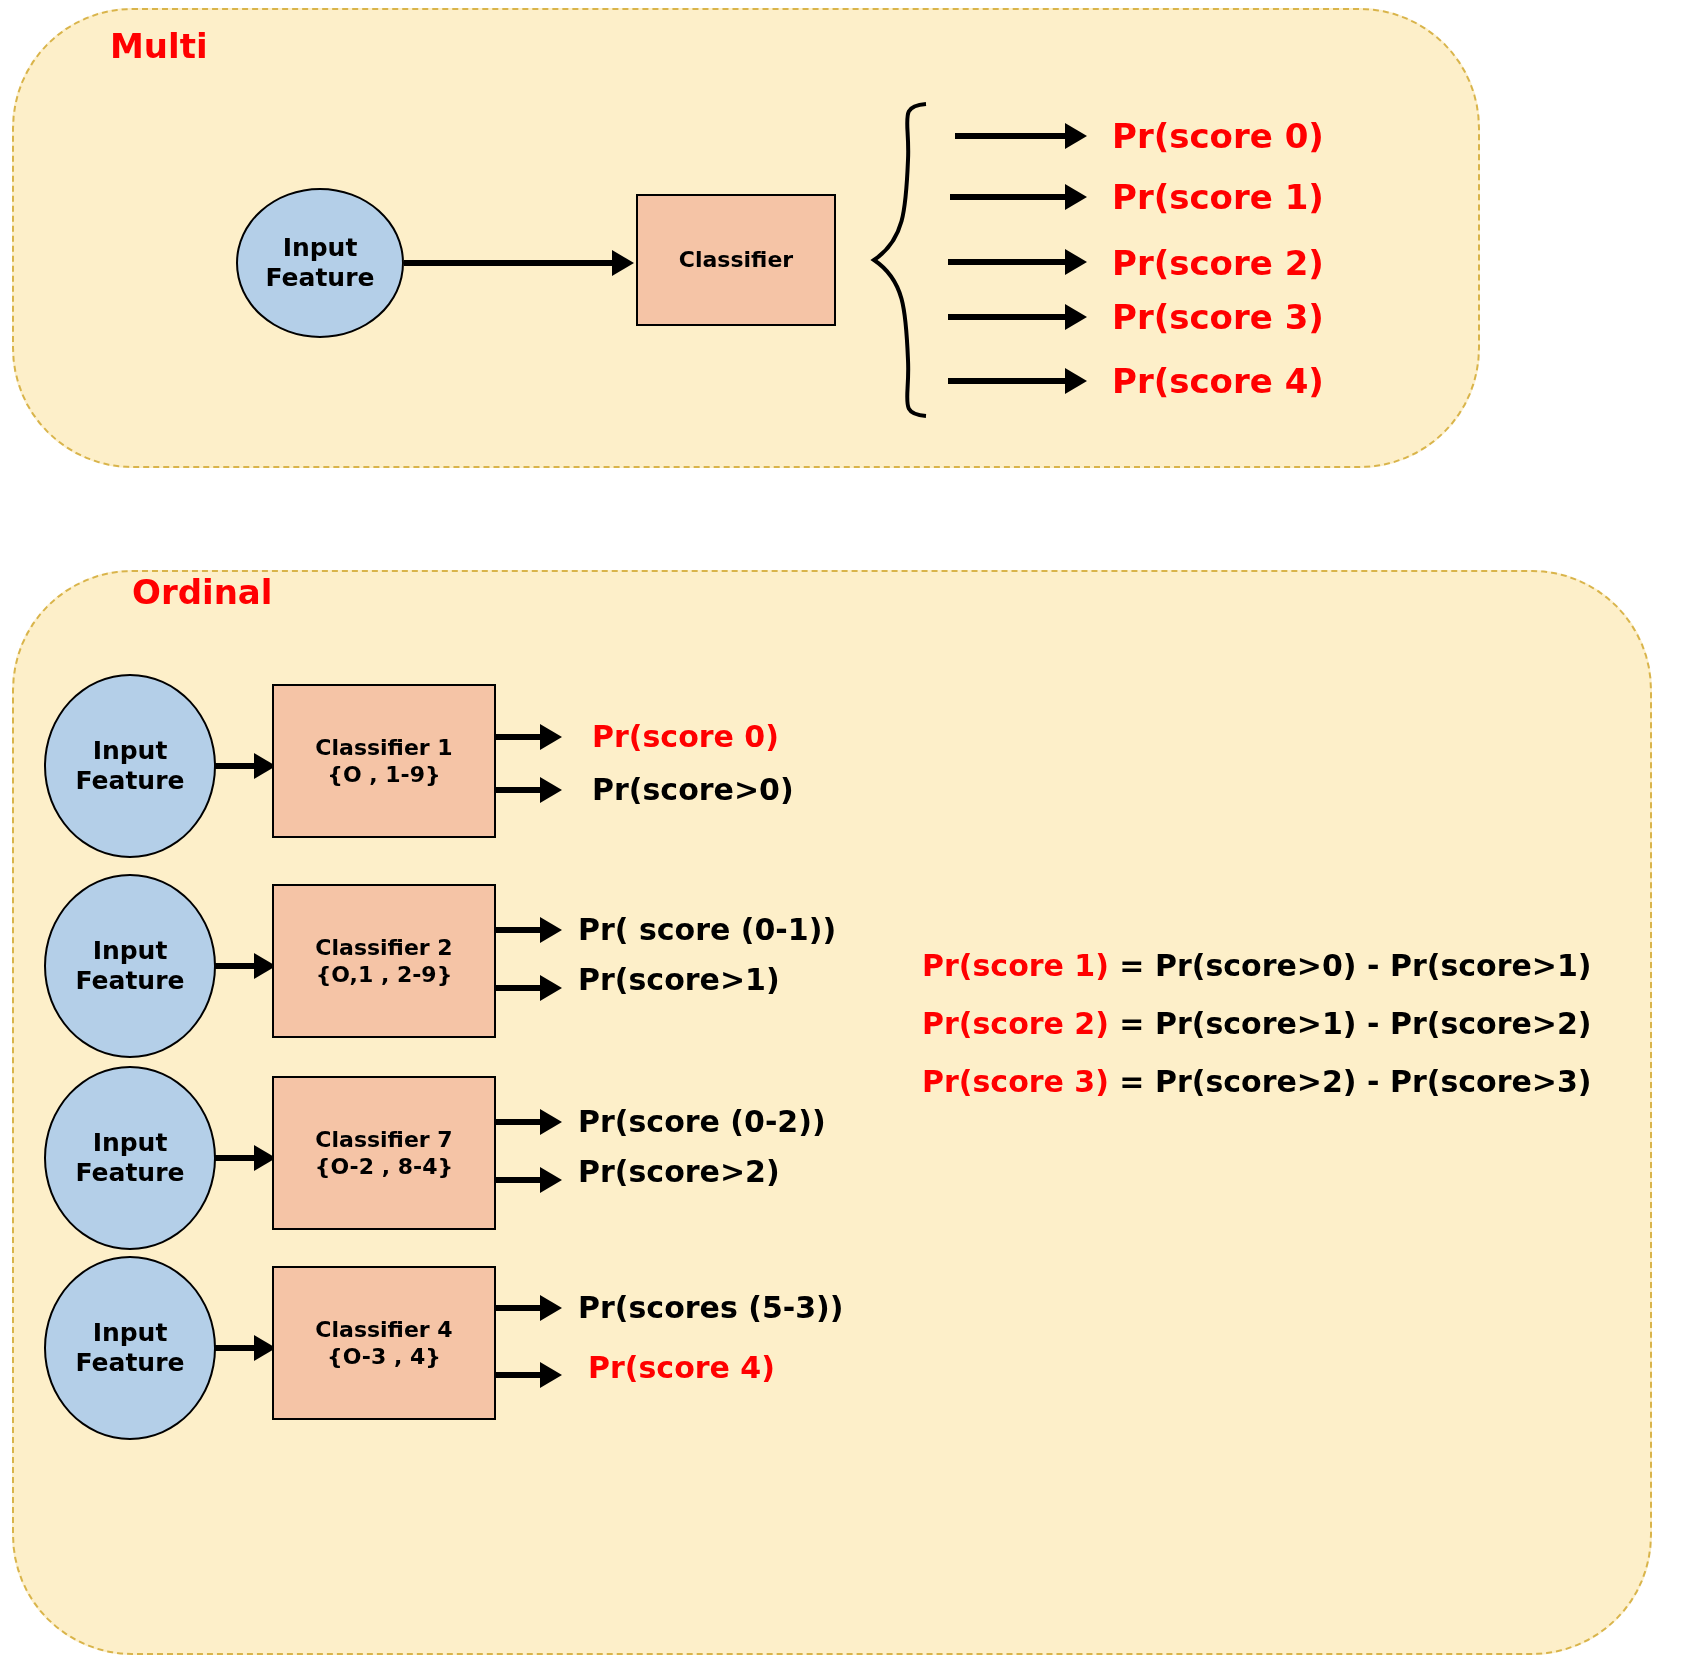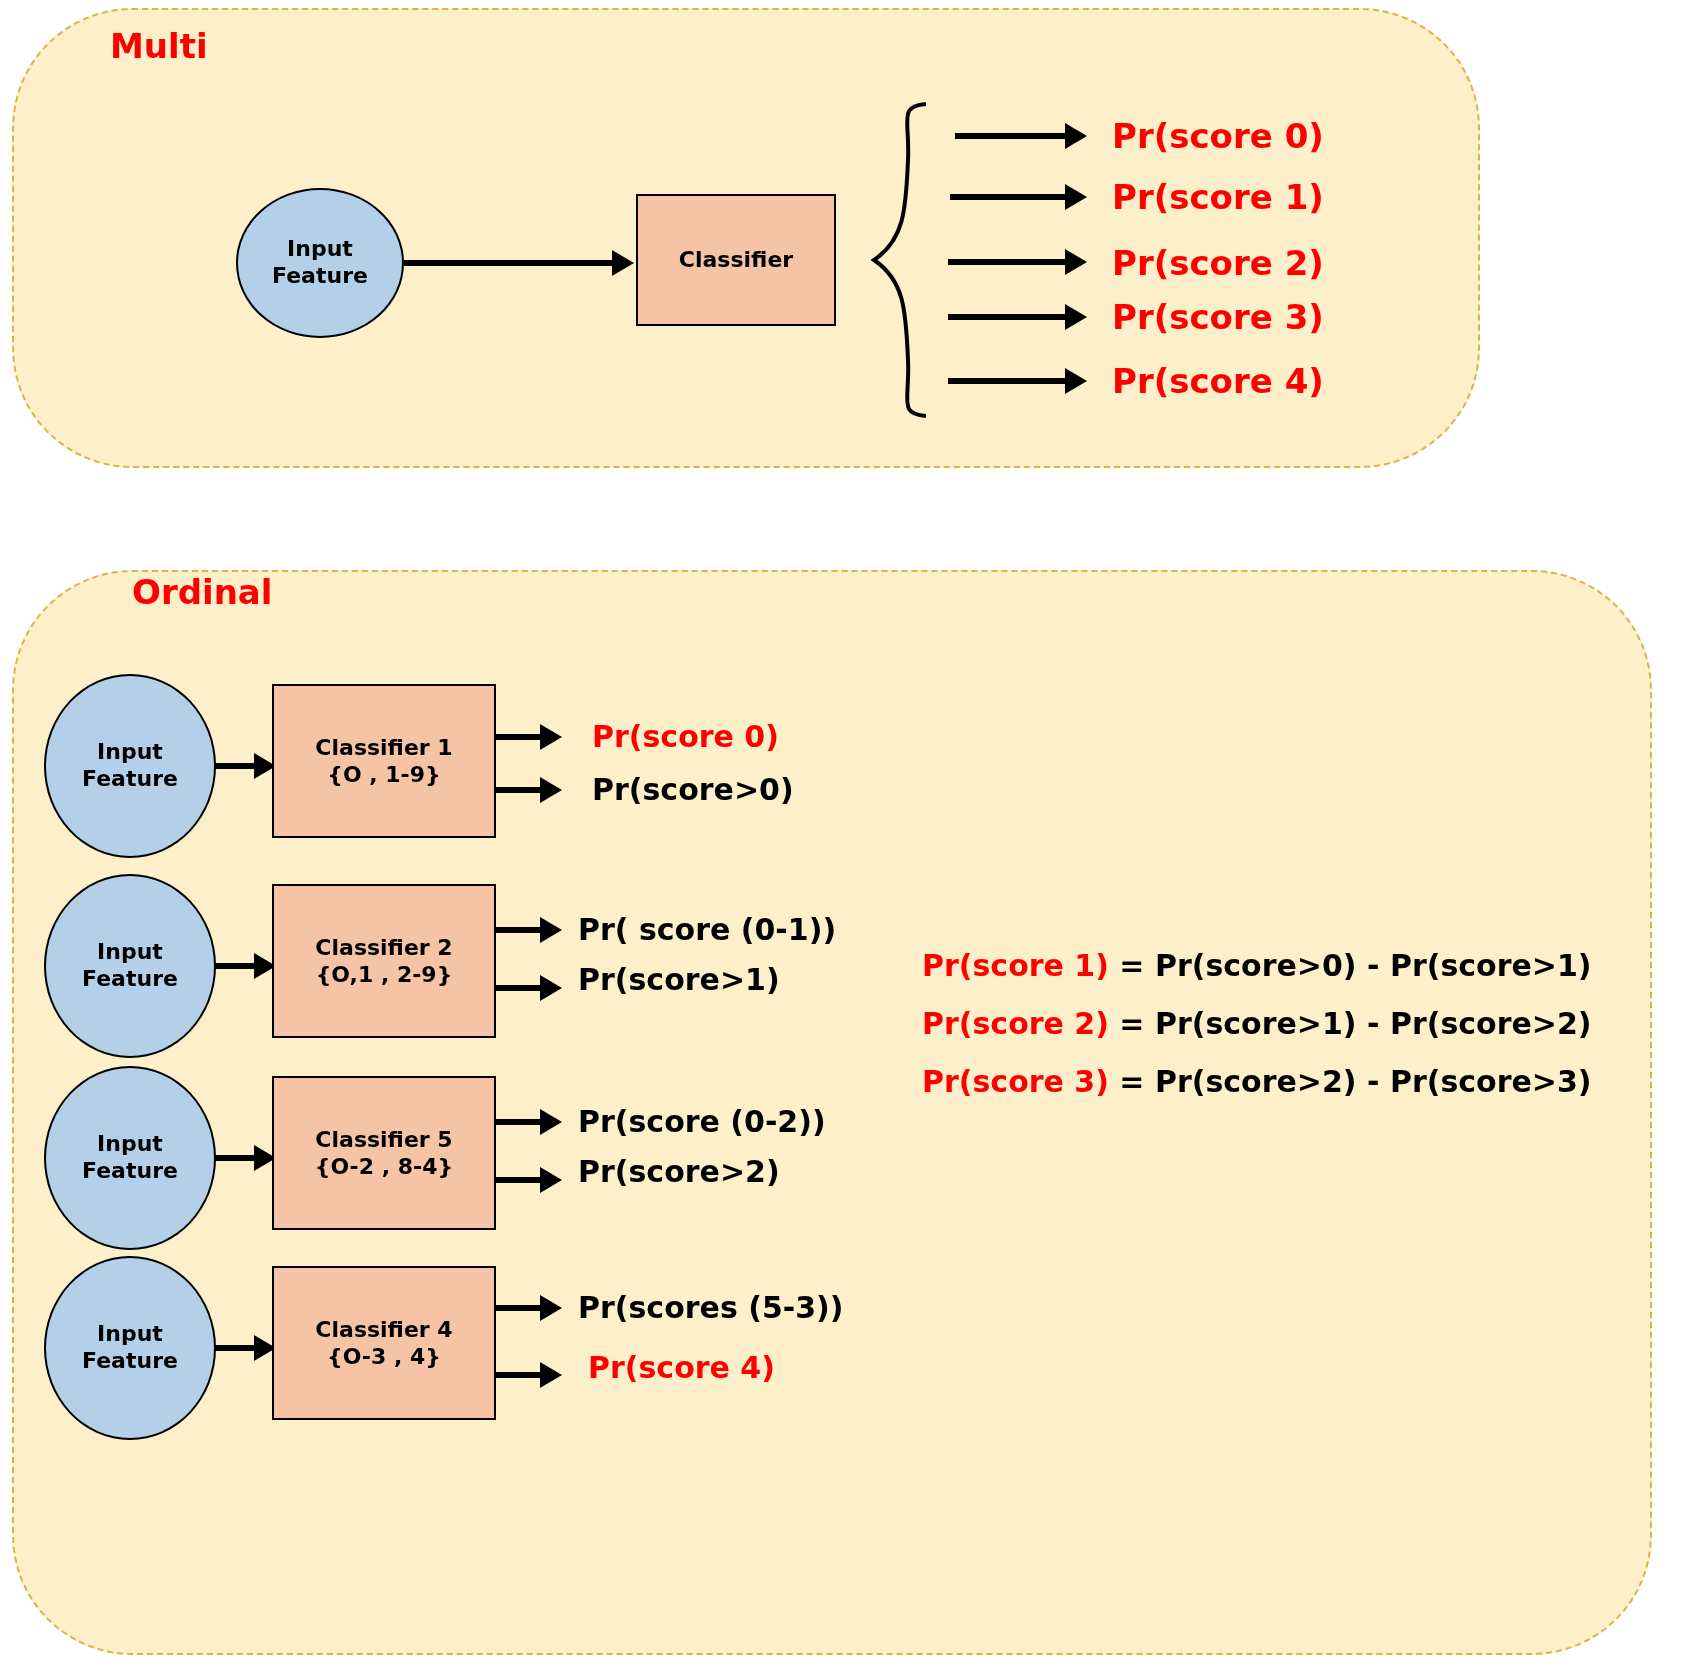--- a/index.html
+++ b/index.html
@@ -44,7 +44,7 @@
     flex-direction: column;
     align-items: center;
     justify-content: center;
-    font-size: 22px;
+    font-size: 25px;
     font-weight: bold;
     color: #000;
     line-height: 1.22;

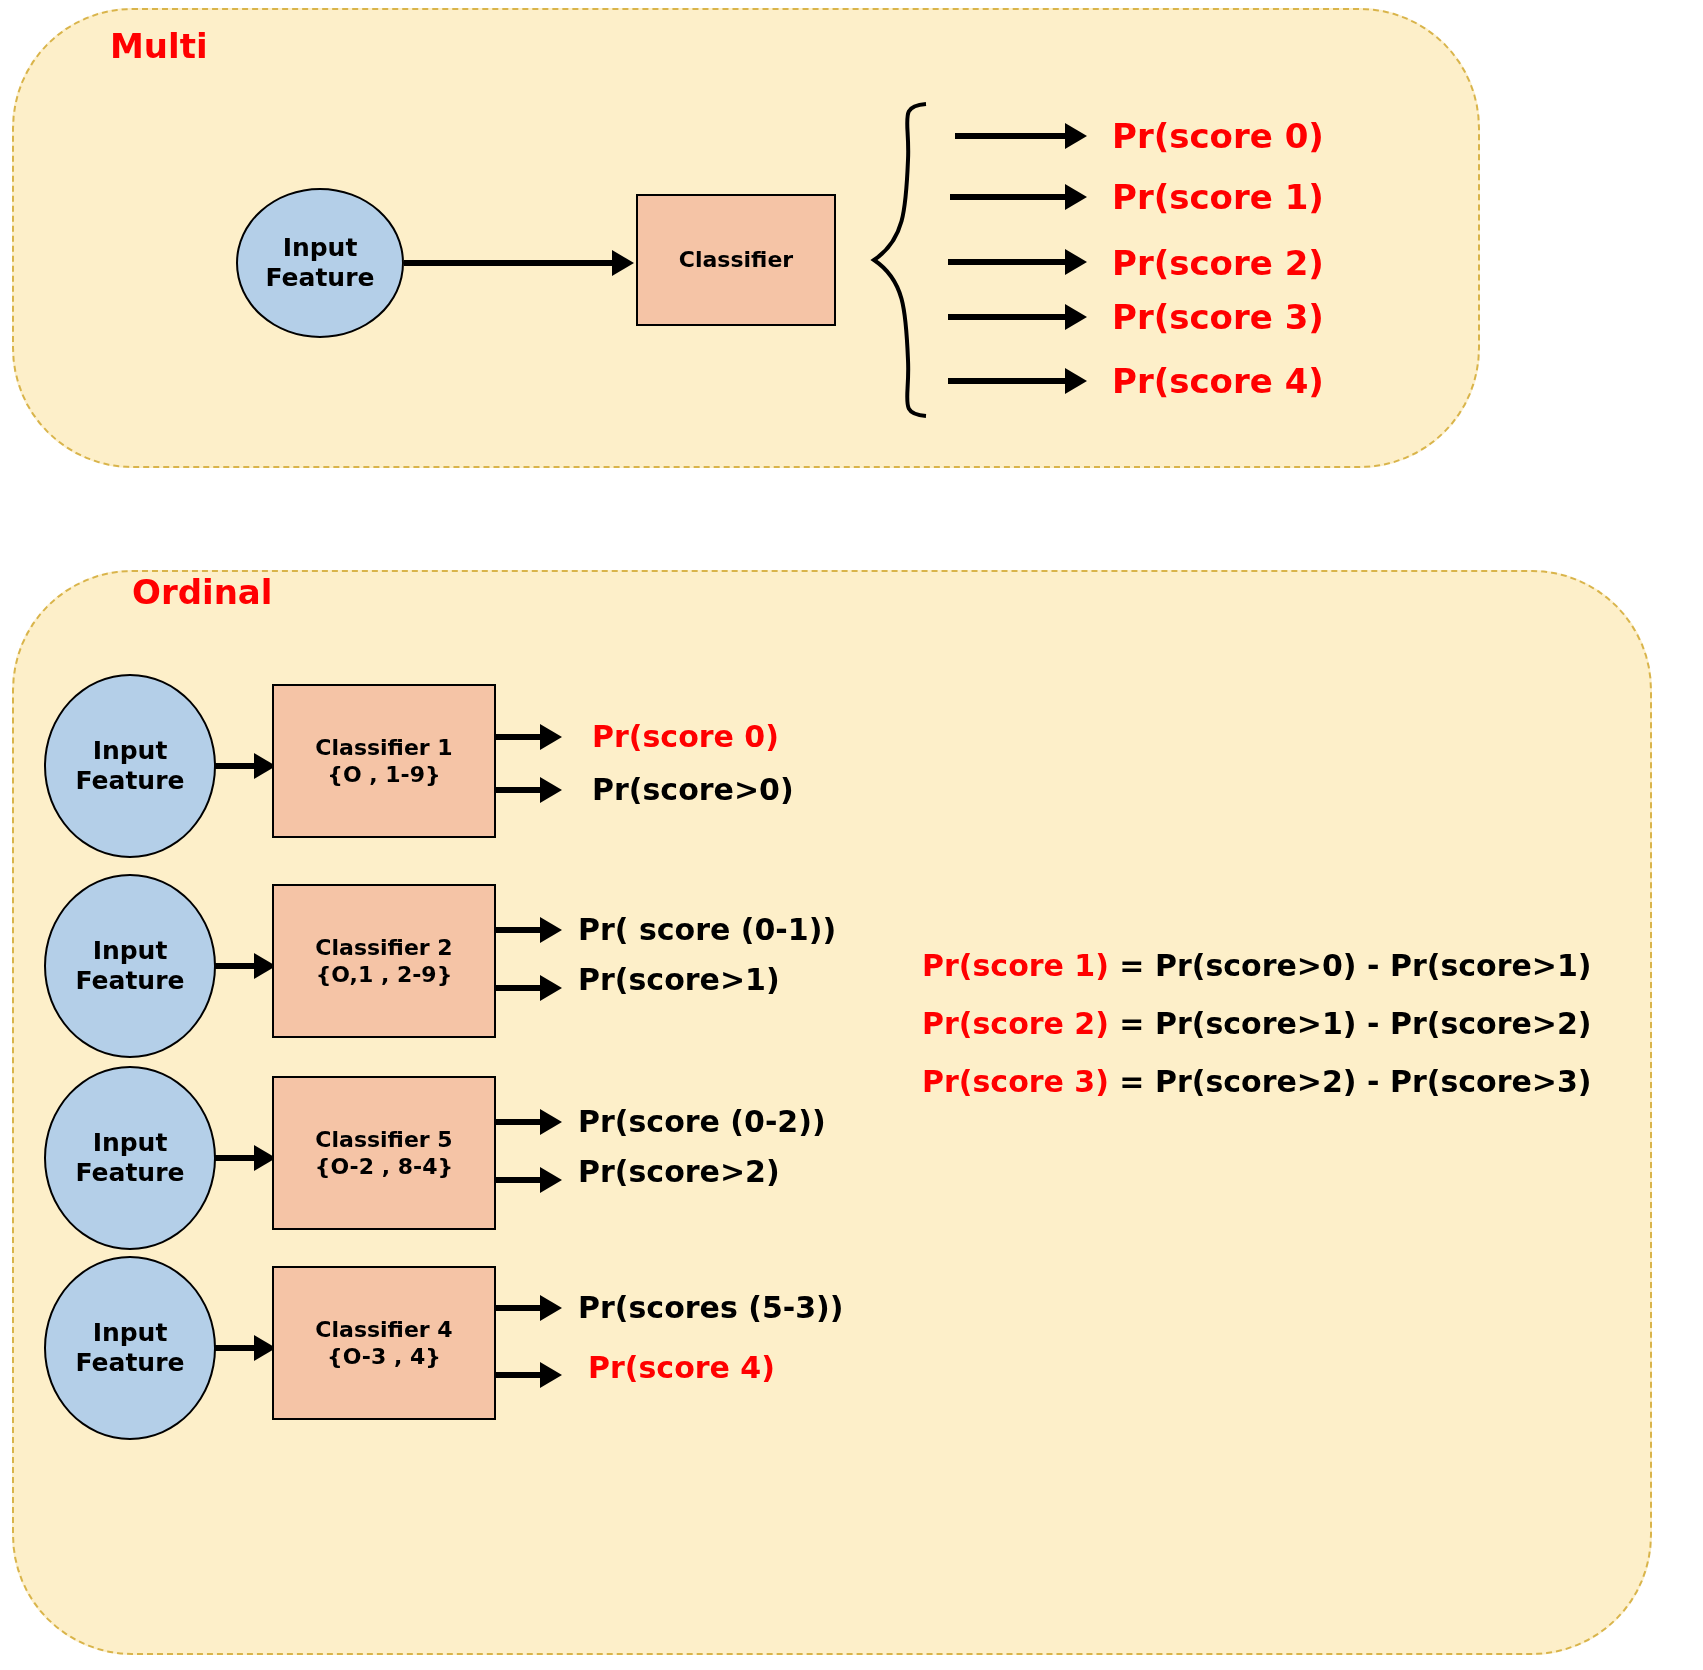--- a/index.html
+++ b/index.html
@@ -224,7 +224,7 @@
   <div class="head" style="left:40px;"></div>
 </div>
 <div class="box" style="left:272px; top:1076px; width:224px; height:154px;">
-  <span>Classifier 5</span>
+  <span>Classifier 7</span>
   <span>{O-2 , 8-4}</span>
 </div>
 <div class="arrow" style="left:496px; top:1122px; width:66px;">

